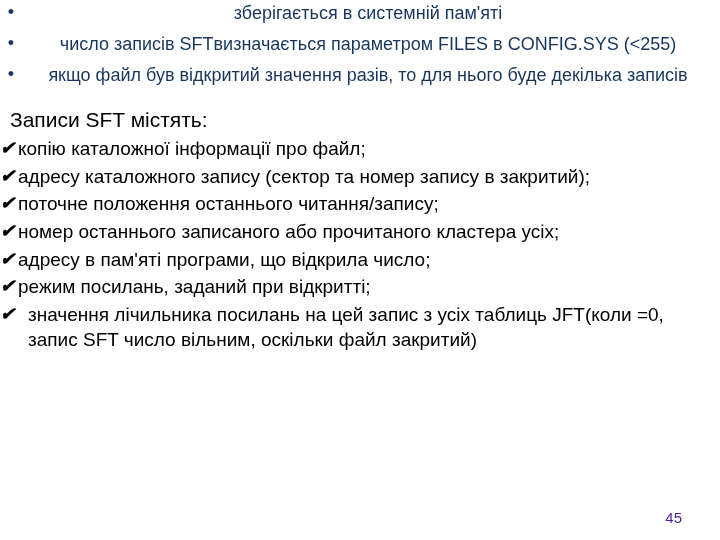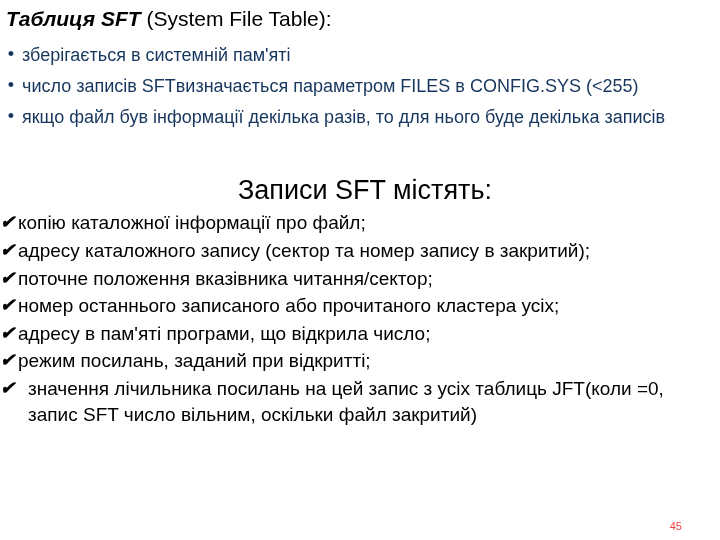--- a/index.html
+++ b/index.html
@@ -96,9 +96,6 @@
 
 <div class="slide">
 
-  <div class="title">
-    <span class="bi">Таблиця SFT</span><span> (System File Table):</span>
-  </div>
 
   <div class="dark-list">
     <div class="row">

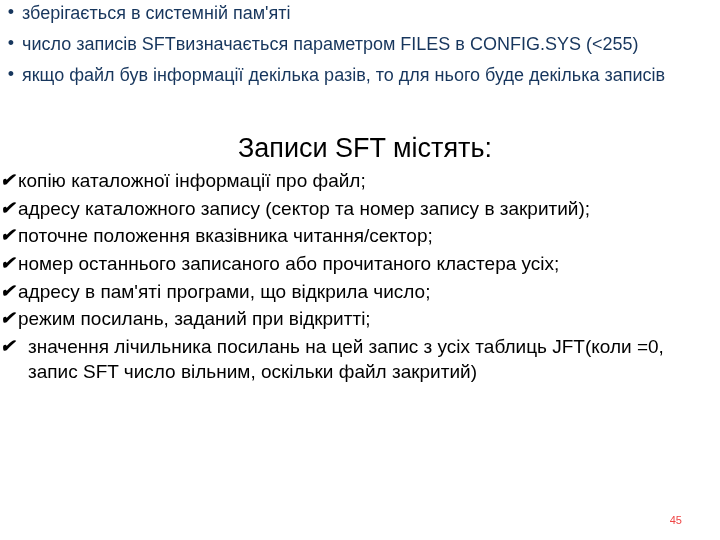--- a/index.html
+++ b/index.html
@@ -47,6 +47,7 @@
   }
   .dark-list .txt {
     flex: 1;
+    text-align: center;
   }
   .dark-list .wrap .txt {
     

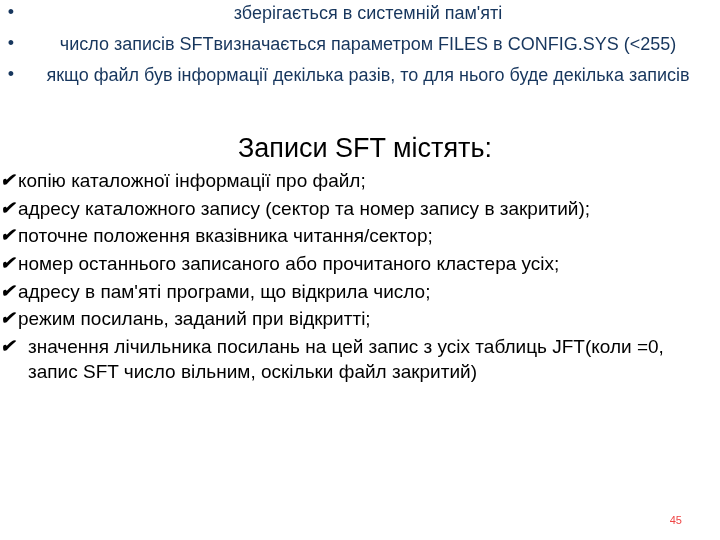--- a/index.html
+++ b/index.html
@@ -109,7 +109,7 @@
     </div>
     <div class="row wrap">
       <div class="bul">•</div>
-      <div class="txt">якщо файл був інформації декілька разів, то для нього буде декілька записів</div>
+      <div class="txt">якщо файл був відкритий значення разів, то для нього буде декілька записів</div>
     </div>
   </div>
 

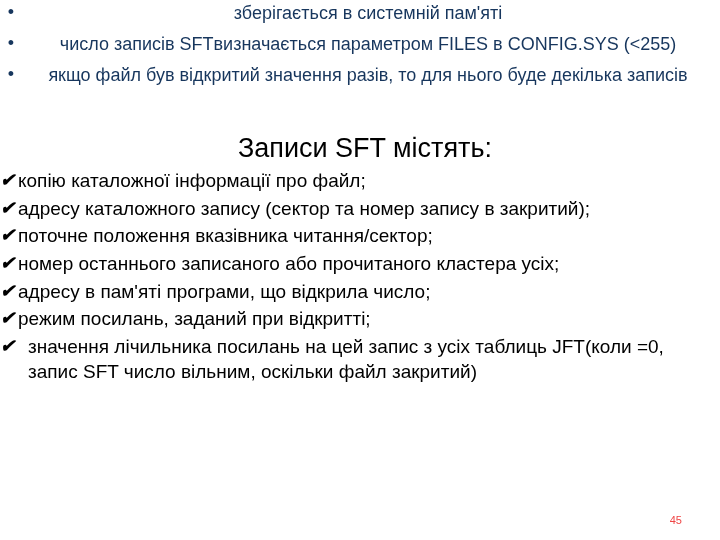--- a/index.html
+++ b/index.html
@@ -53,9 +53,8 @@
     
   }
   .sub-title {
-    font-size: 27px;
-    margin: 44px 0 4px 10px;
-    text-align: center;
+    font-size: 21px;
+    margin: 19px 0 4px 10px;
   }
   .check-list {
     font-size: 19px;

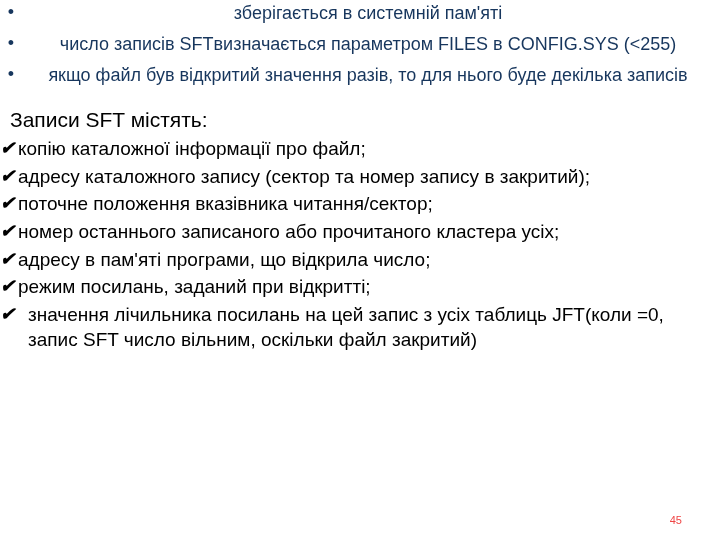--- a/index.html
+++ b/index.html
@@ -125,7 +125,7 @@
     </div>
     <div class="row">
       <div class="chk">✔</div>
-      <div class="txt">поточне положення вказівника читання/сектор;</div>
+      <div class="txt">поточне положення останнього читання/запису;</div>
     </div>
     <div class="row">
       <div class="chk">✔</div>

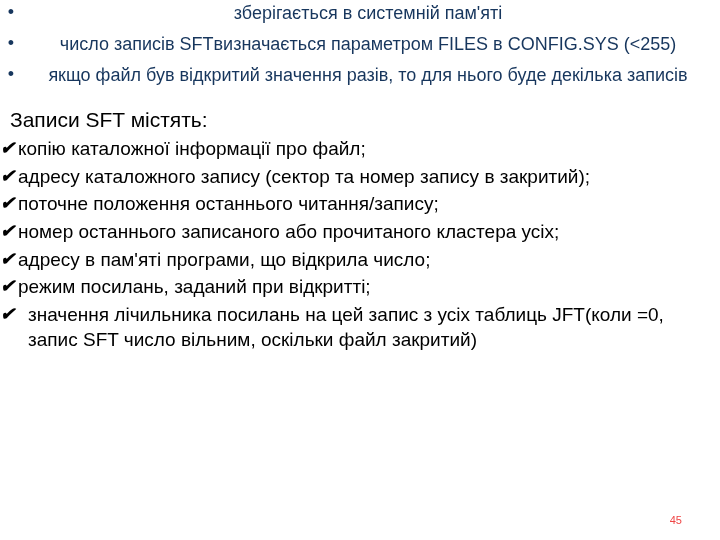--- a/index.html
+++ b/index.html
@@ -86,8 +86,8 @@
     position: absolute;
     right: 38px;
     bottom: 14px;
-    font-size: 11px;
-    color: #ef4444;
+    font-size: 15px;
+    color: #4c1d95;
     text-align: right;
   }
 </style>

